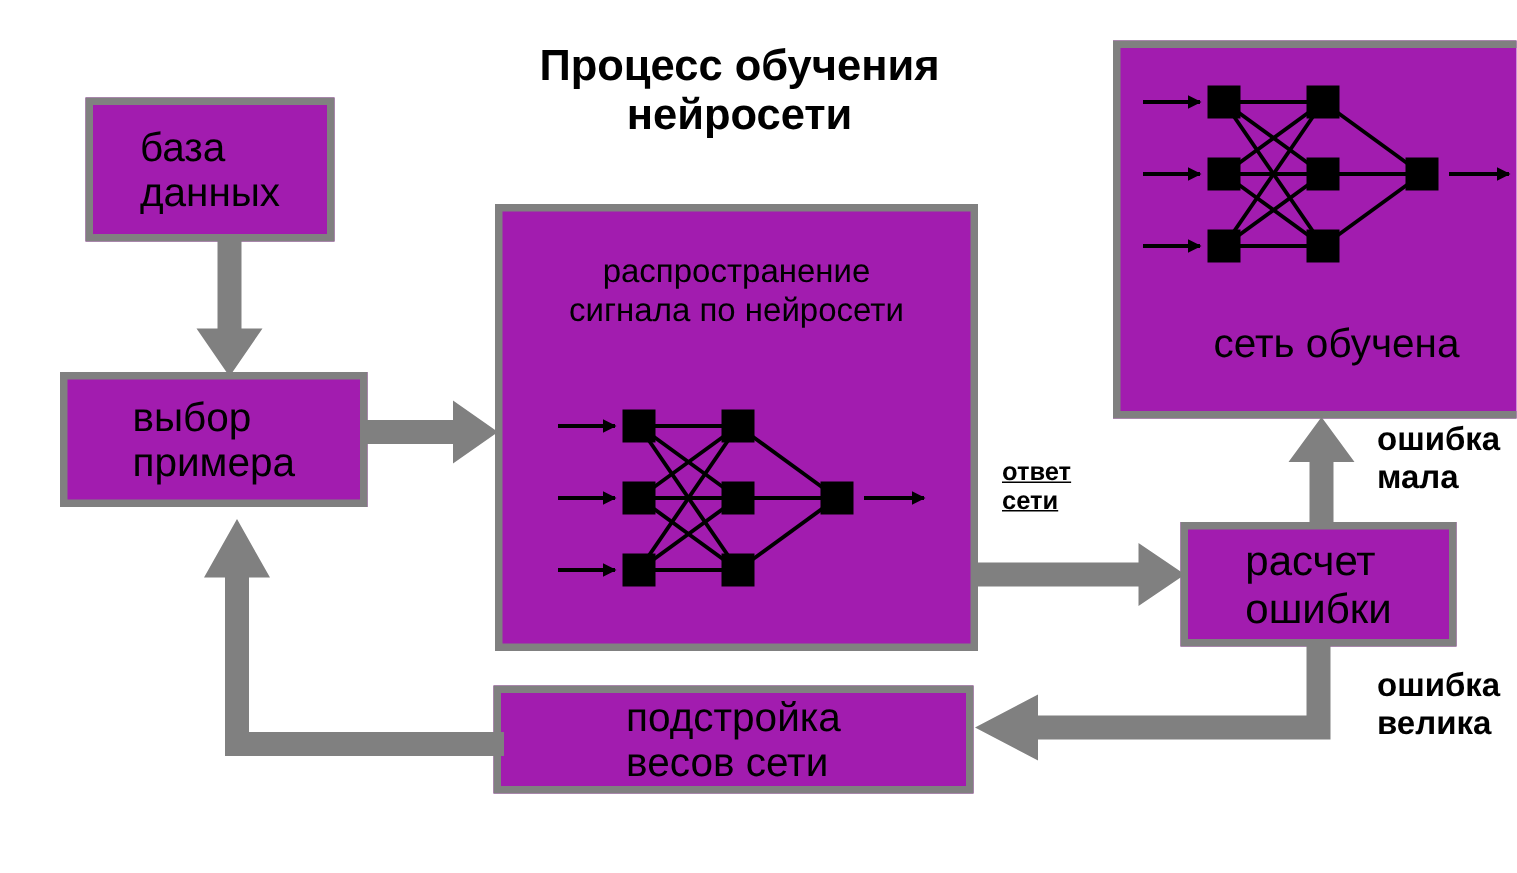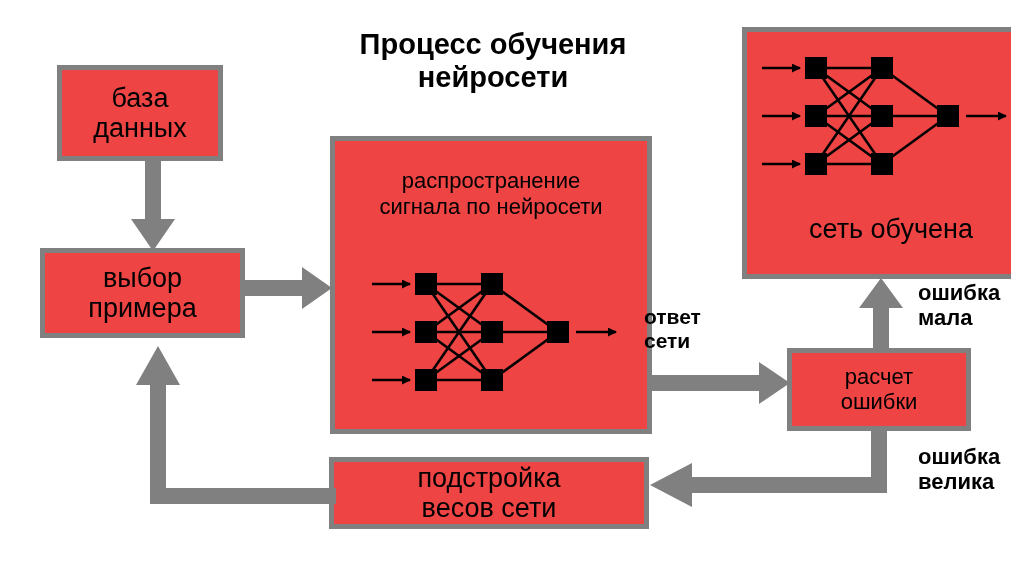--- a/index.html
+++ b/index.html
@@ -20,11 +20,10 @@
     position: absolute;
     box-sizing: border-box;
     border: 5px solid #808080;
-    background: #ef4444;
+    background: #a21caf;
     display: flex;
     align-items: center;
     justify-content: center;
-    text-align: center;
     color: #000000;
     line-height: 1.12;
     white-space: pre-line;

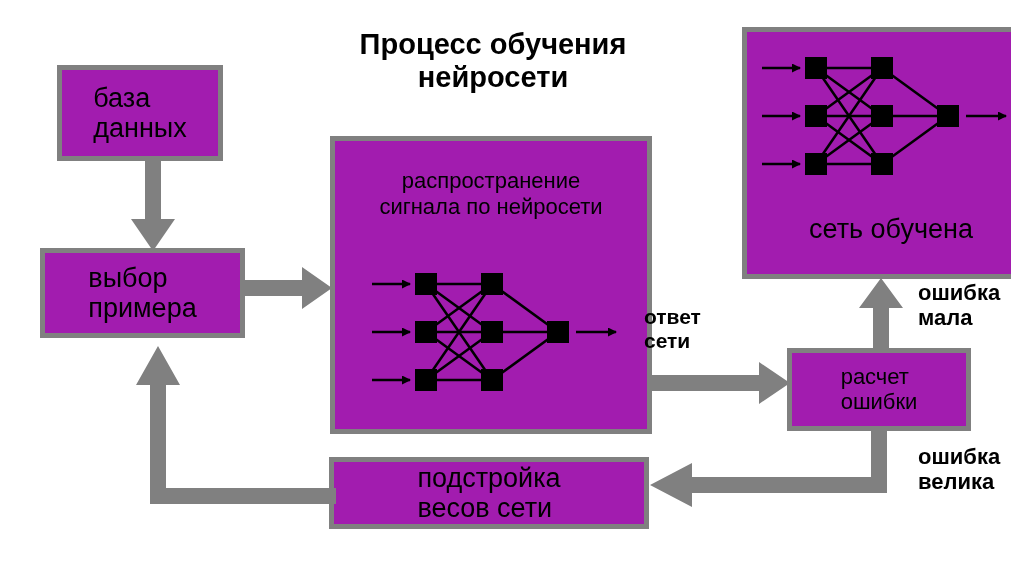--- a/index.html
+++ b/index.html
@@ -63,7 +63,7 @@
                        font-size: 22px; color:#000; line-height: 1.2; white-space: pre-line; }
   #label-trained     { position:absolute; left: 718px; top: 214px; width: 282px; text-align:center;
                        font-size: 27px; color:#000; line-height: 1.15; }
-  #label-answer      { left: 612px; top: 305px; width: 104px; font-size: 21px; }
+  #label-answer      { left: 636px; top: 305px; width: 104px; font-size: 17px; text-decoration: underline; }
   #label-err-small   { left: 886px; top: 281px; width: 120px; font-size: 22px; }
   #label-err-big     { left: 886px; top: 445px; width: 120px; font-size: 22px; }
 </style>

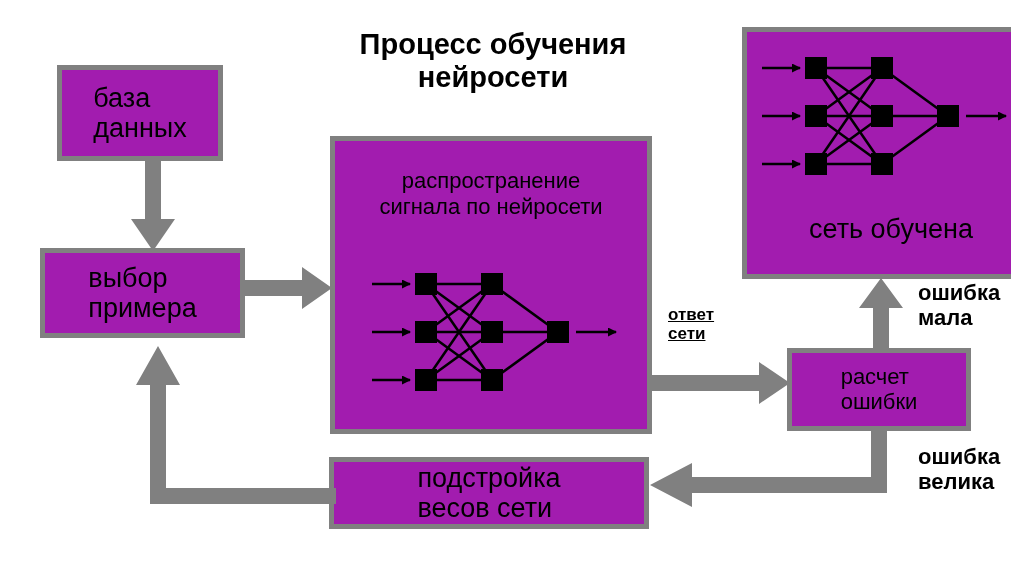--- a/index.html
+++ b/index.html
@@ -55,7 +55,7 @@
   #box-select        { left: 8px;   top: 248px; width: 205px; height: 90px;  font-size: 27px; }
   #box-forward       { left: 298px; top: 136px; width: 322px; height: 298px; }
   #box-trained       { left: 710px; top: 27px;  width: 298px; height: 252px; }
-  #box-error         { left: 755px; top: 348px; width: 184px; height: 83px;  font-size: 22px; }
+  #box-error         { left: 755px; top: 348px; width: 184px; height: 83px;  font-size: 28px; }
   #box-weights       { left: 297px; top: 457px; width: 320px; height: 72px;  font-size: 27px; }
 
   #diagram-title     { left: 268px; top: 28px;  width: 386px; font-size: 29px; }

